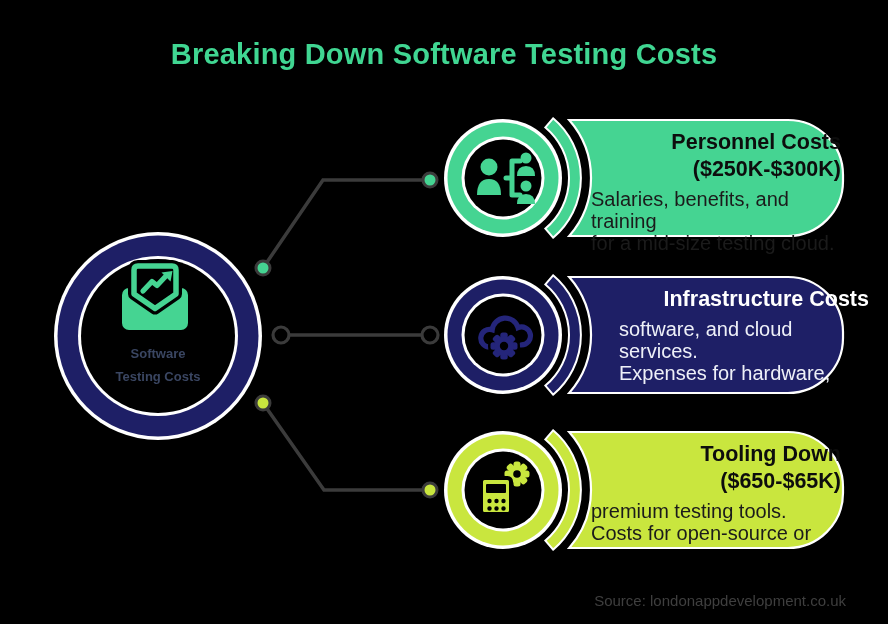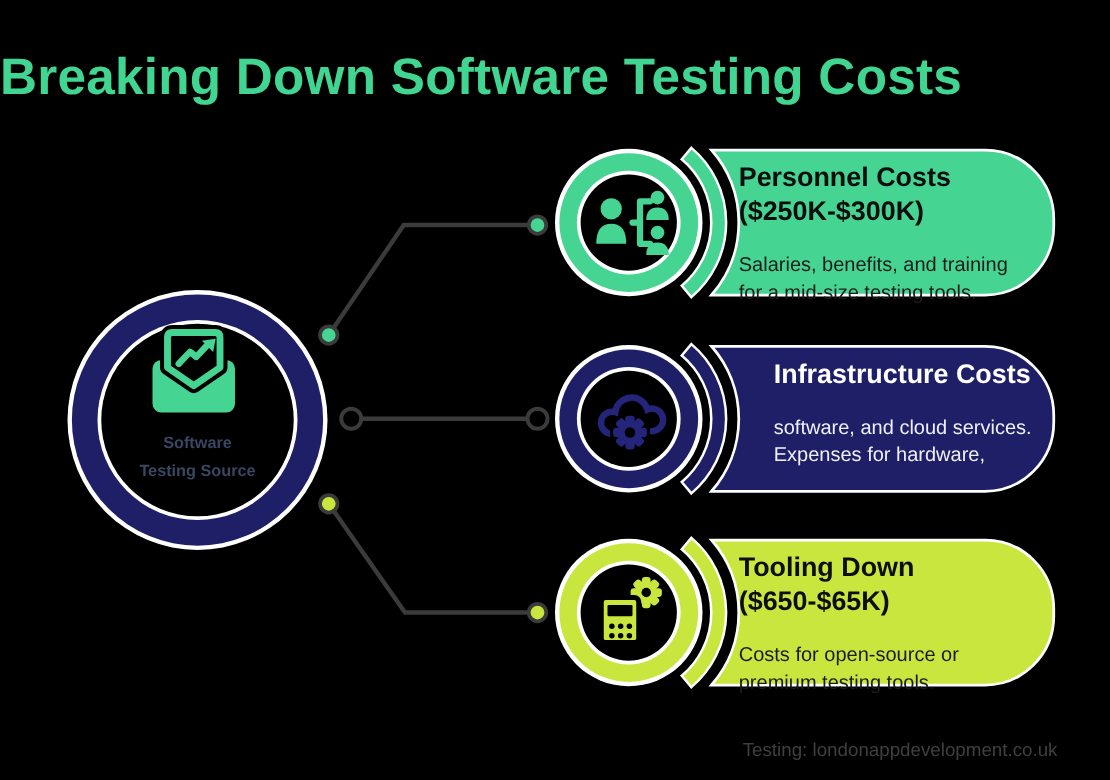--- a/index.html
+++ b/index.html
@@ -9,8 +9,8 @@
   }
   .bg-svg{position:absolute;left:0;top:0;}
   .page-title{
-    position:absolute;left:0;top:38px;width:888px;
-    font-size:41px;font-weight:bold;color:#40d692;letter-spacing:0.2px;
+    position:absolute;left:0;top:38px;width:888px;text-align:center;
+    font-size:29px;font-weight:bold;color:#40d692;letter-spacing:0.2px;
   }
   .center-label{
     position:absolute;left:58px;top:343px;width:200px;text-align:center;

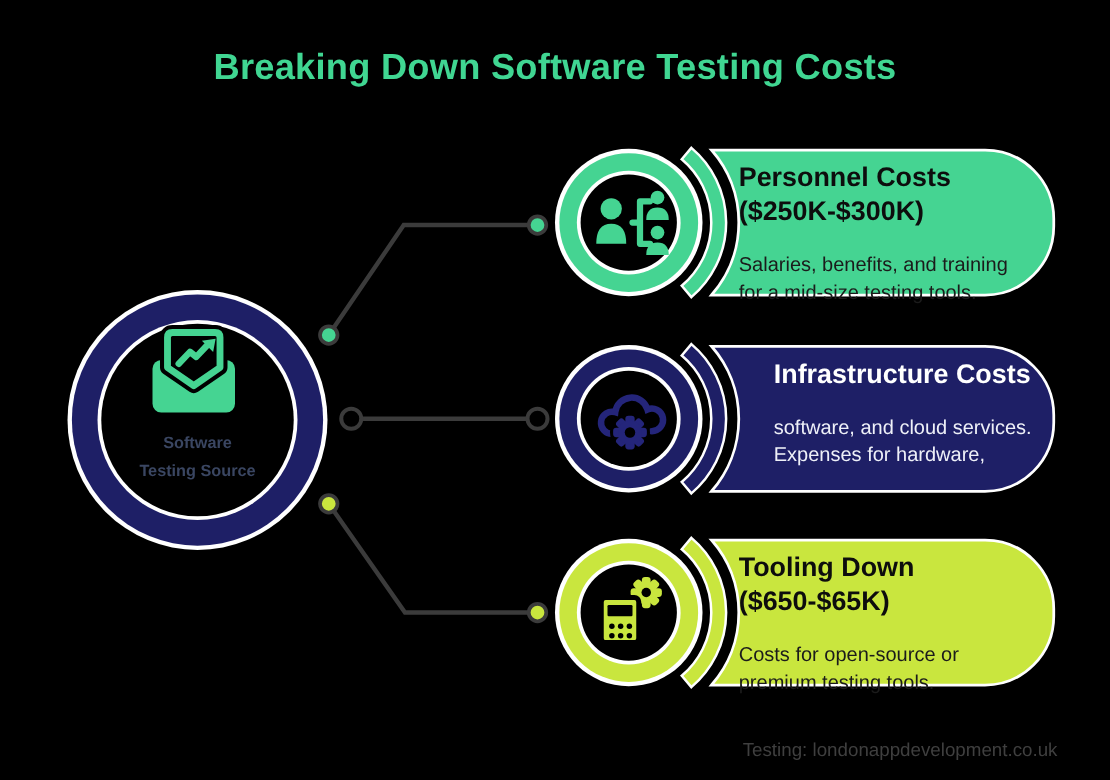--- a/index.html
+++ b/index.html
@@ -17,7 +17,7 @@
     font-size:13px;font-weight:bold;line-height:22.5px;color:#3a4662;
   }
   .card-text{position:absolute;left:591px;width:250px;}
-  .card-text .card-title{font-size:21.5px;font-weight:bold;line-height:27px;margin:0;}
+  .card-text .card-title{font-size:21.5px;font-weight:bold;line-height:27px;margin:0;text-align:right;}
   .card-text .card-desc{font-size:16px;line-height:22px;margin-top:19px;}
   .text-card1{top:129px;}
   .text-card2{top:286px;padding-left:28px;}

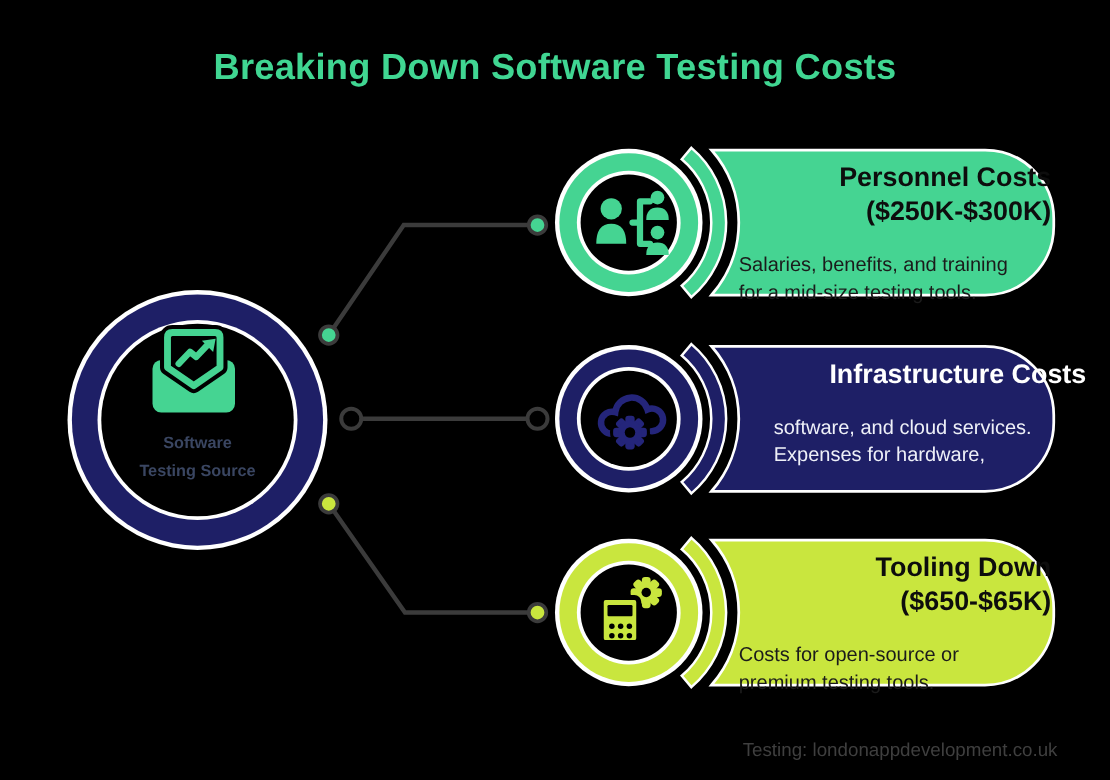--- a/index.html
+++ b/index.html
@@ -18,7 +18,7 @@
   }
   .card-text{position:absolute;left:591px;width:250px;}
   .card-text .card-title{font-size:21.5px;font-weight:bold;line-height:27px;margin:0;text-align:right;}
-  .card-text .card-desc{font-size:16px;line-height:22px;margin-top:19px;}
+  .card-text .card-desc{font-size:20px;line-height:22px;margin-top:5px;}
   .text-card1{top:129px;}
   .text-card2{top:286px;padding-left:28px;}
   .text-card3{top:441px;}

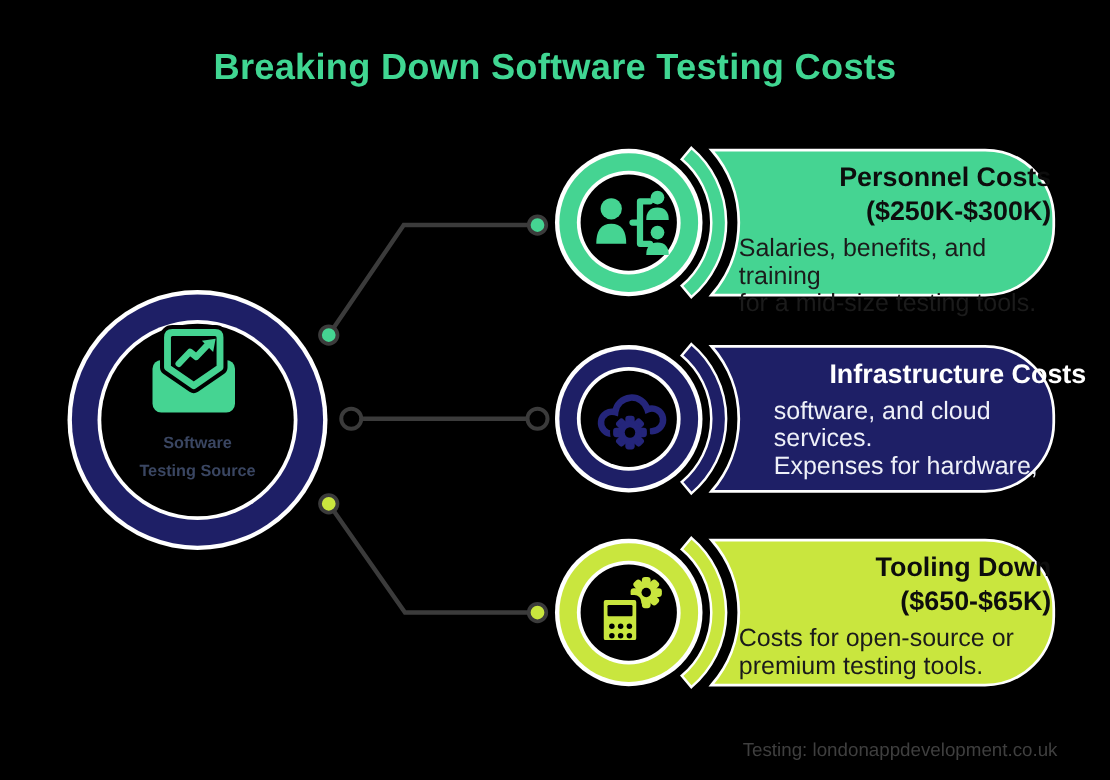--- a/index.html
+++ b/index.html
@@ -153,7 +153,7 @@
     <div class="card-title dark-title">($250K-$300K)</div>
     <div class="card-desc dark-desc">
       <div>Salaries, benefits, and training</div>
-      <div>for a mid-size testing tools.</div>
+      <div>for a mid-size testing cloud.</div>
     </div>
   </div>
 

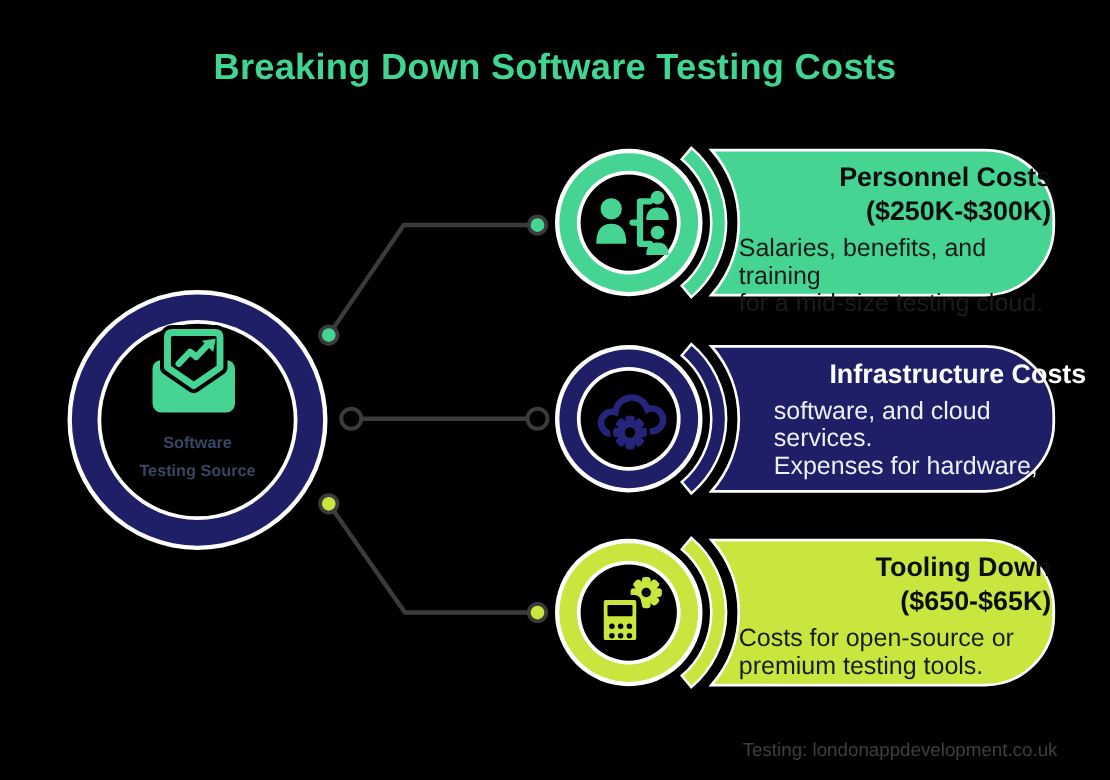--- a/index.html
+++ b/index.html
@@ -145,7 +145,7 @@
 
   <div class="center-label">
     <div>Software</div>
-    <div>Testing Source</div>
+    <div>Testing Costs</div>
   </div>
 
   <div class="card-text text-card1">

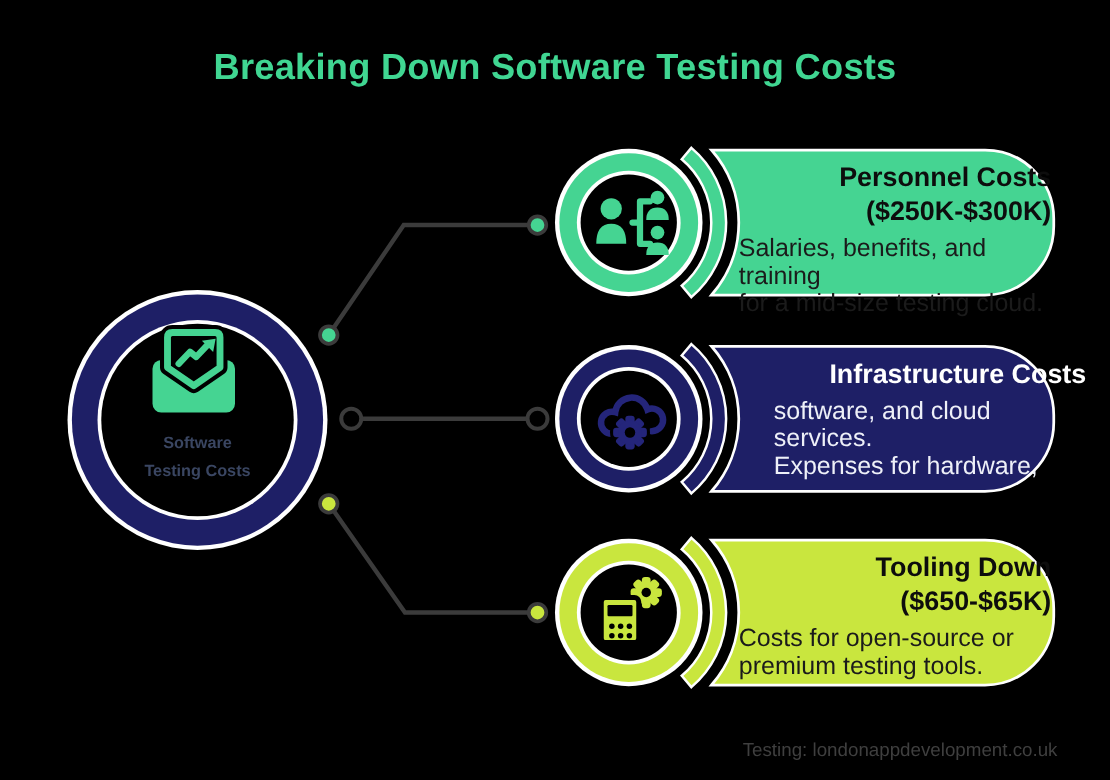--- a/index.html
+++ b/index.html
@@ -169,8 +169,8 @@
     <div class="card-title dark-title">Tooling Down</div>
     <div class="card-title dark-title">($650-$65K)</div>
     <div class="card-desc dark-desc">
+      <div>premium testing tools.</div>
       <div>Costs for open-source or</div>
-      <div>premium testing tools.</div>
     </div>
   </div>
 

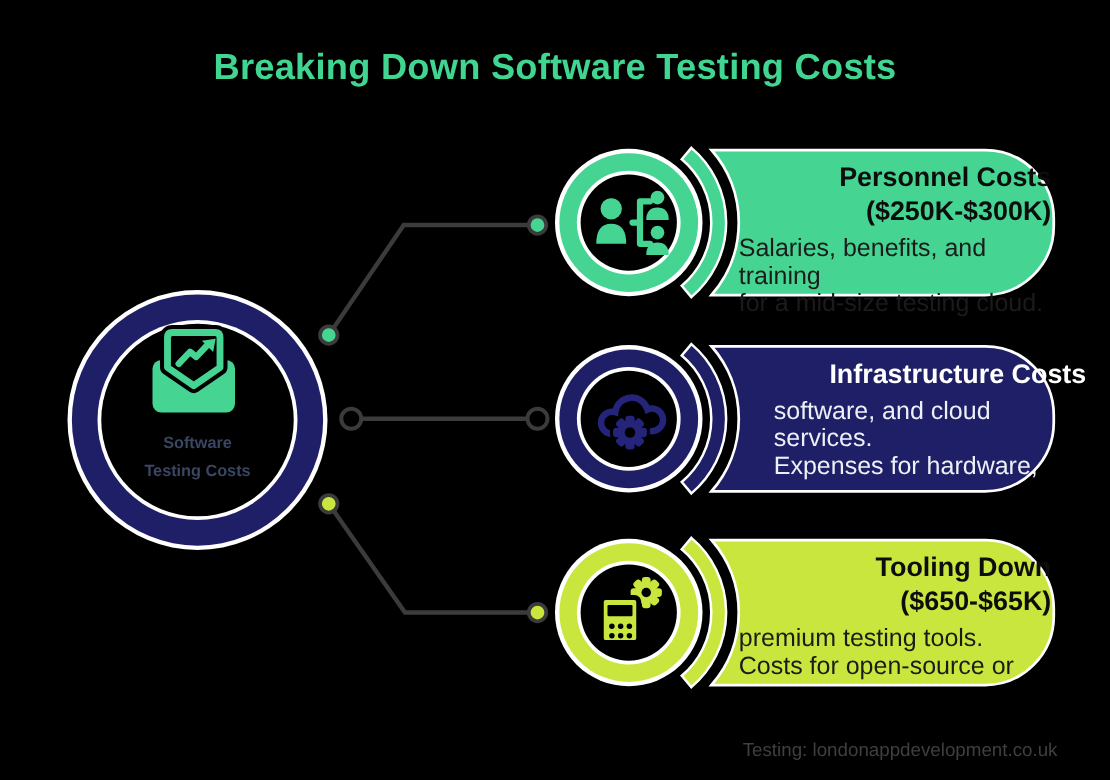--- a/index.html
+++ b/index.html
@@ -174,7 +174,7 @@
     </div>
   </div>
 
-  <div class="source-note">Testing: londonappdevelopment.co.uk</div>
+  <div class="source-note">Source: londonappdevelopment.co.uk</div>
 
 </div>
 

